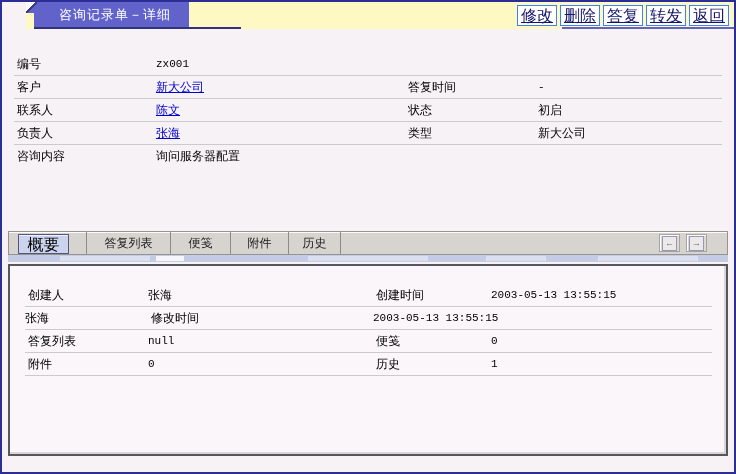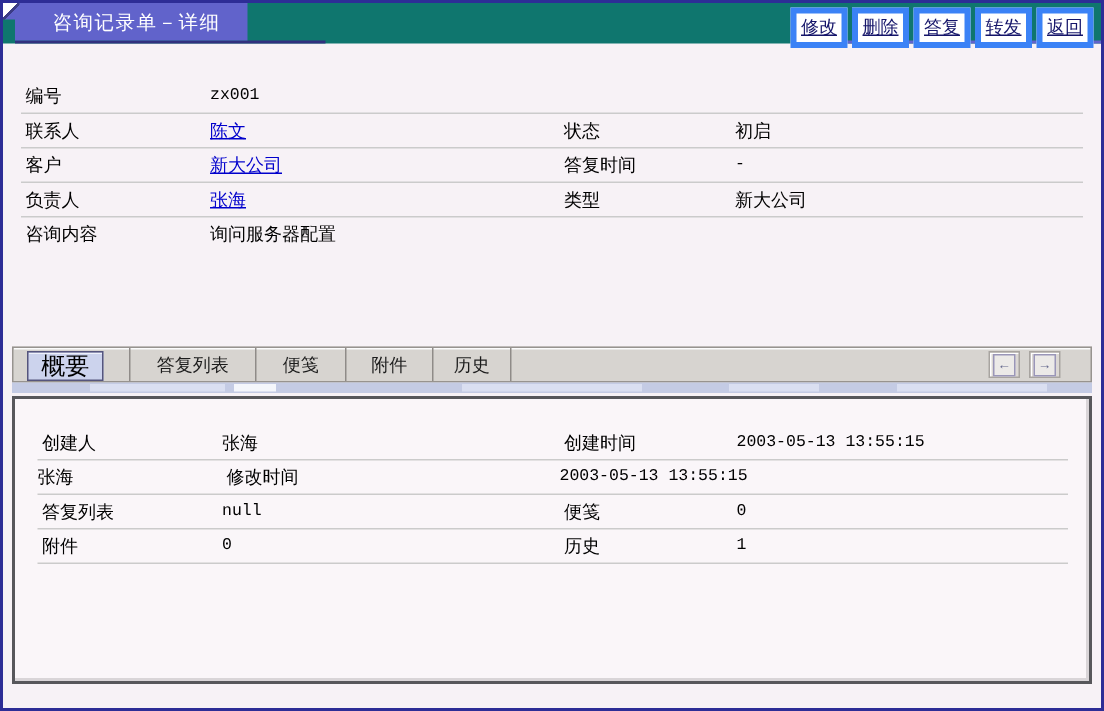--- a/index.html
+++ b/index.html
@@ -12,7 +12,7 @@
   }
 
   
-  .header { position:relative; height:27px; background:#0f766e; }
+  .header { position:relative; height:27px; background:#fef9c3;margin-left:24px; }
   .fold {
     position:absolute; left:0; top:0; width:11px; height:11px; z-index:3;
     background:linear-gradient(135deg,#ffffff 0 43%,#3b3b85 43% 55%,#6163cb 55% 100%);

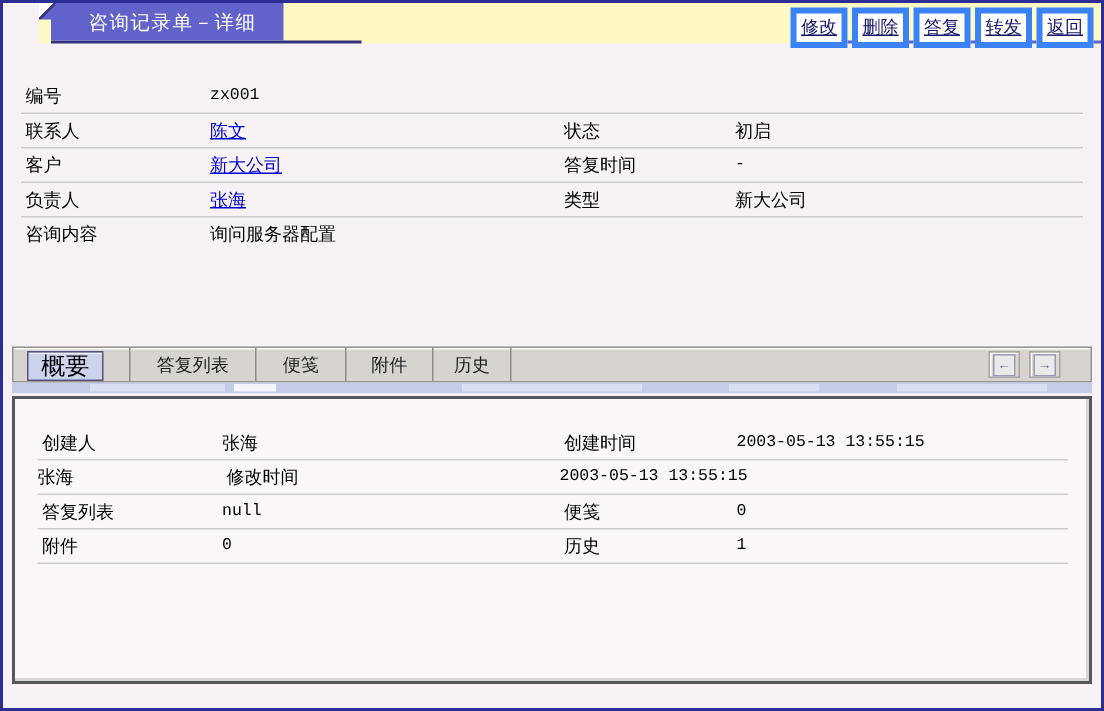--- a/index.html
+++ b/index.html
@@ -26,8 +26,8 @@
   .header-accent-right { position:absolute; left:536px; right:0; top:25px; height:2px; background:#6163cb; }
   .toolbar { position:absolute; right:5px; top:3px; display:flex; gap:3px; z-index:4; }
   .tb-btn {
-    font-size:12px; line-height:15px; padding:2px 3px;
-    background:#ffffff; border:4px solid #3b82f6; color:#15156a;
+    font-size:16px; line-height:15px; padding:2px 3px;
+    background:#ffffff; border:1px solid #3b82f6; color:#15156a;
     text-decoration:underline; cursor:pointer; font-family:inherit; white-space:nowrap;
   }
 

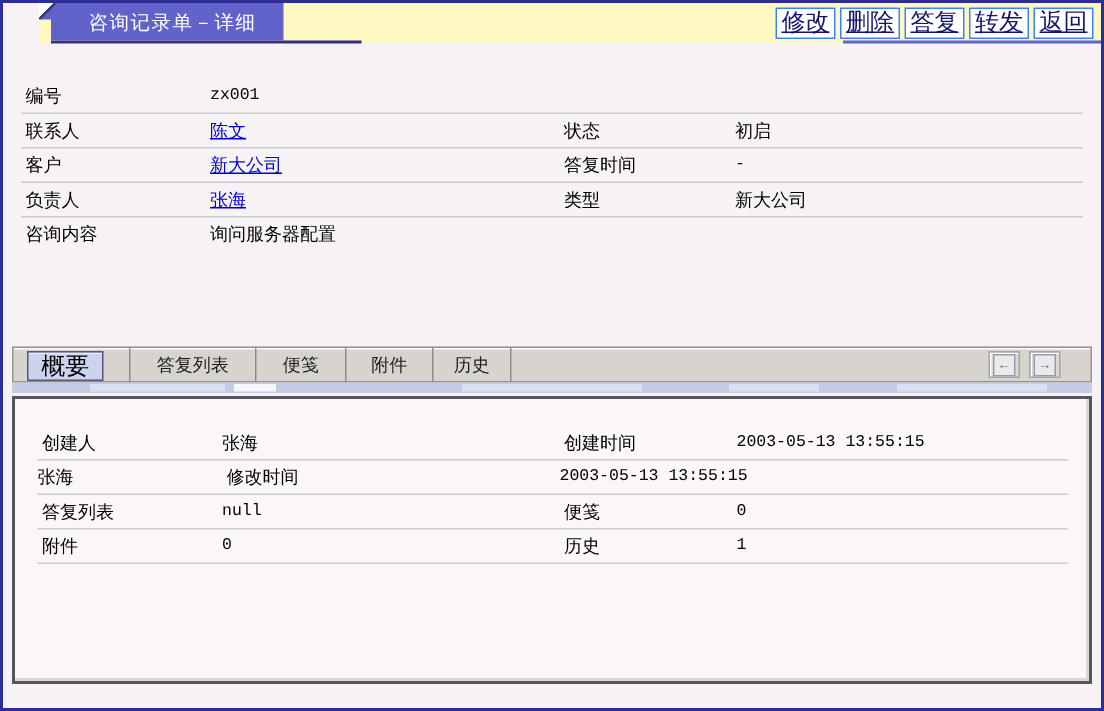--- a/index.html
+++ b/index.html
@@ -35,7 +35,7 @@
   .form { margin:24px 12px 0 12px; }
   .frow {
     display:grid; grid-template-columns:126px 233px 117px 1fr;
-    height:22px; align-items:center; font-size:12px; color:#000;
+    height:22px; align-items:center; font-size:12px; color:#000;gap:16px;
   }
   .frow.sep { border-bottom:1px solid #cbcbcb; }
   .flabel { padding-left:3px; white-space:nowrap; }

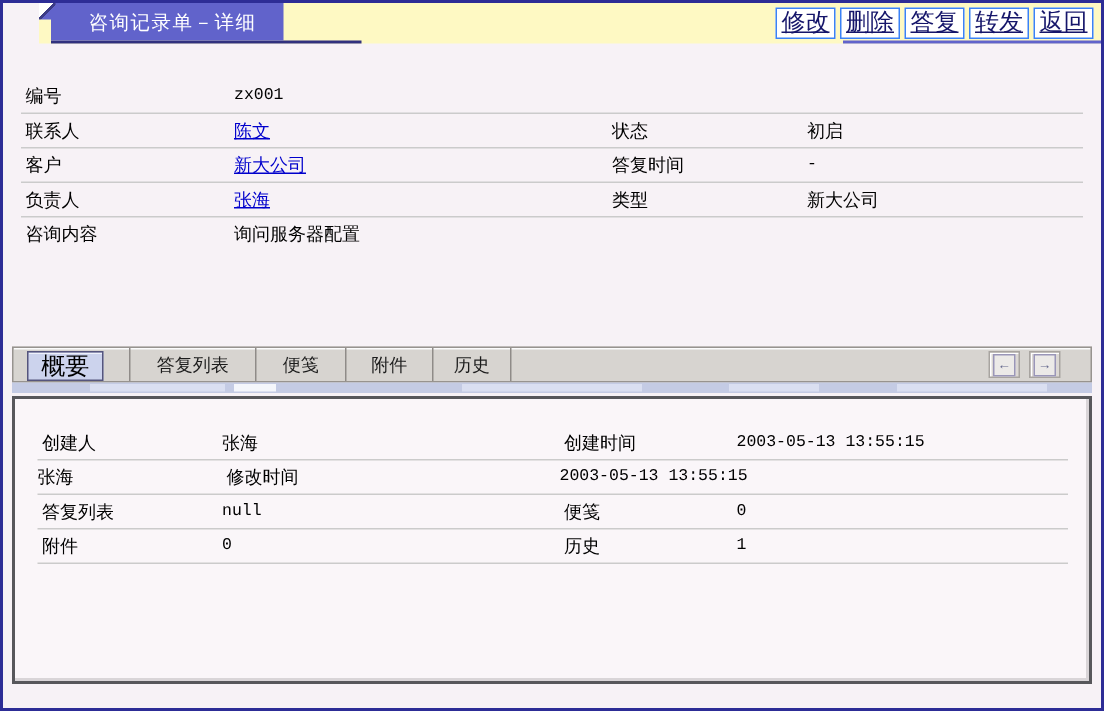--- a/index.html
+++ b/index.html
@@ -120,16 +120,16 @@
       <span class="fvalue mono">zx001</span>
     </div>
     <div class="frow sep">
+      <span class="flabel">客户</span>
+      <span class="fvalue"><a class="link">新大公司</a></span>
+      <span class="flabel">答复时间</span>
+      <span class="fvalue mono">-</span>
+    </div>
+    <div class="frow sep">
       <span class="flabel">联系人</span>
       <span class="fvalue"><a class="link">陈文</a></span>
       <span class="flabel">状态</span>
       <span class="fvalue">初启</span>
-    </div>
-    <div class="frow sep">
-      <span class="flabel">客户</span>
-      <span class="fvalue"><a class="link">新大公司</a></span>
-      <span class="flabel">答复时间</span>
-      <span class="fvalue mono">-</span>
     </div>
     <div class="frow sep">
       <span class="flabel">负责人</span>

